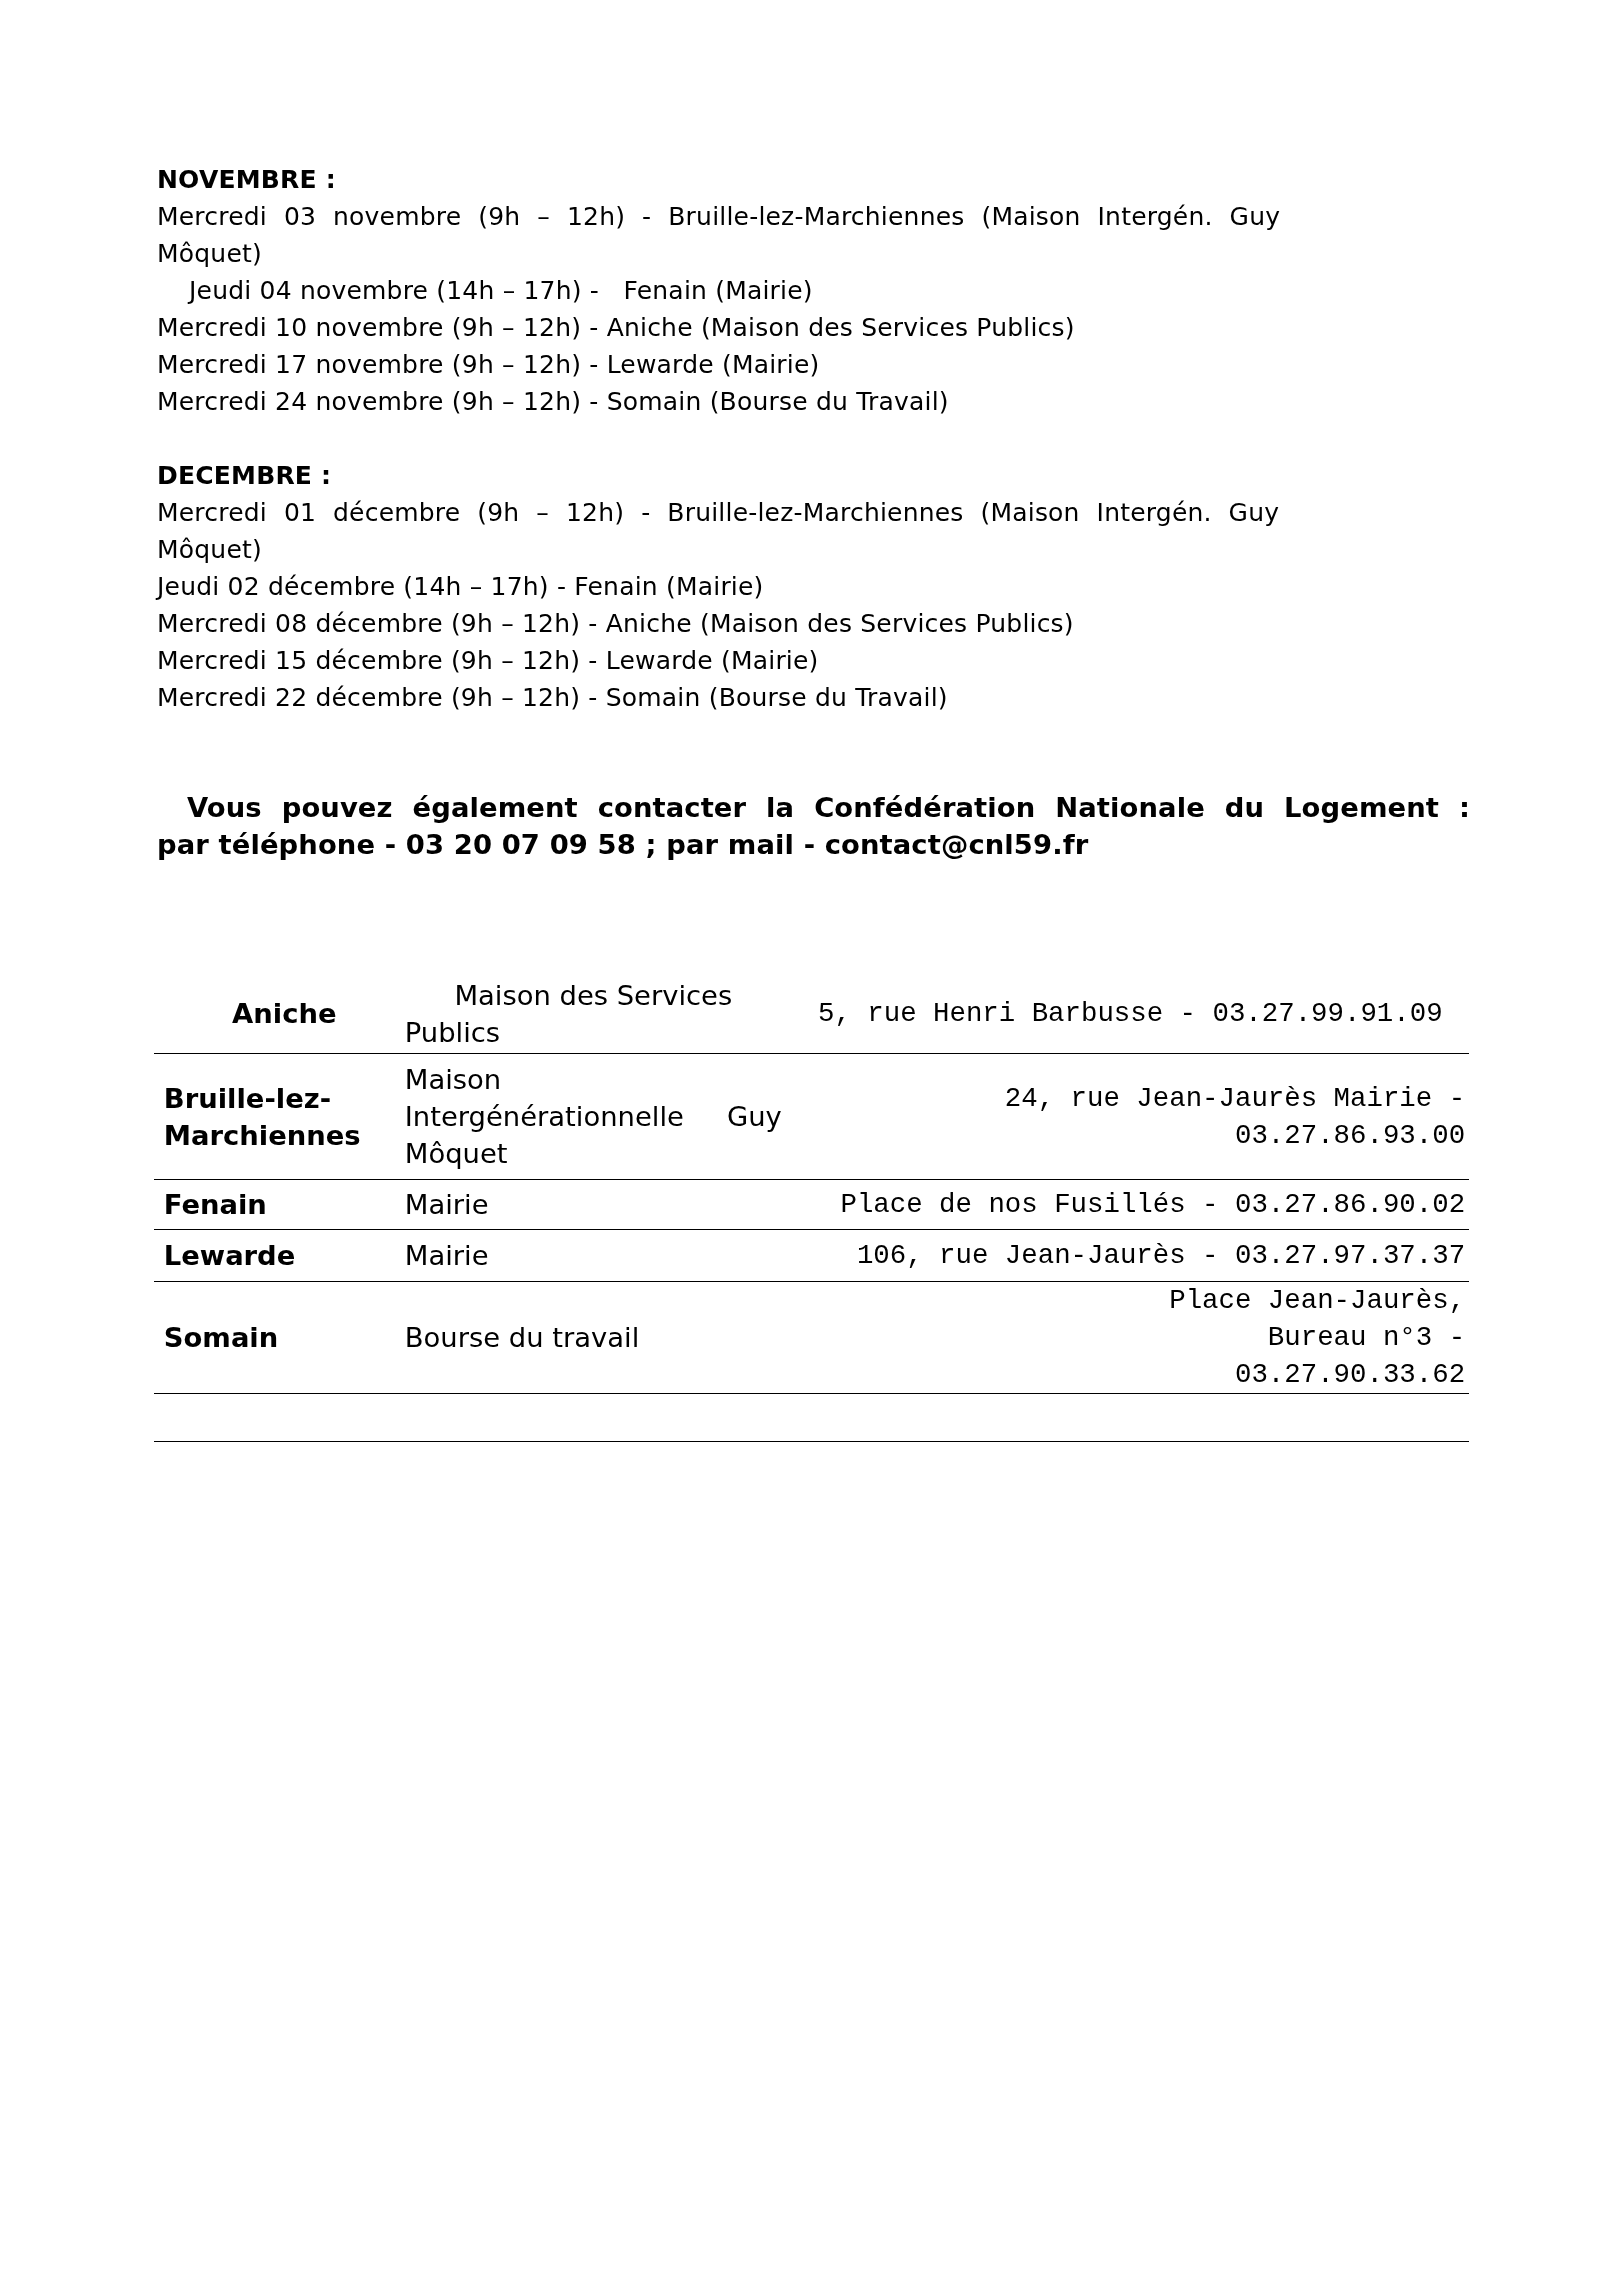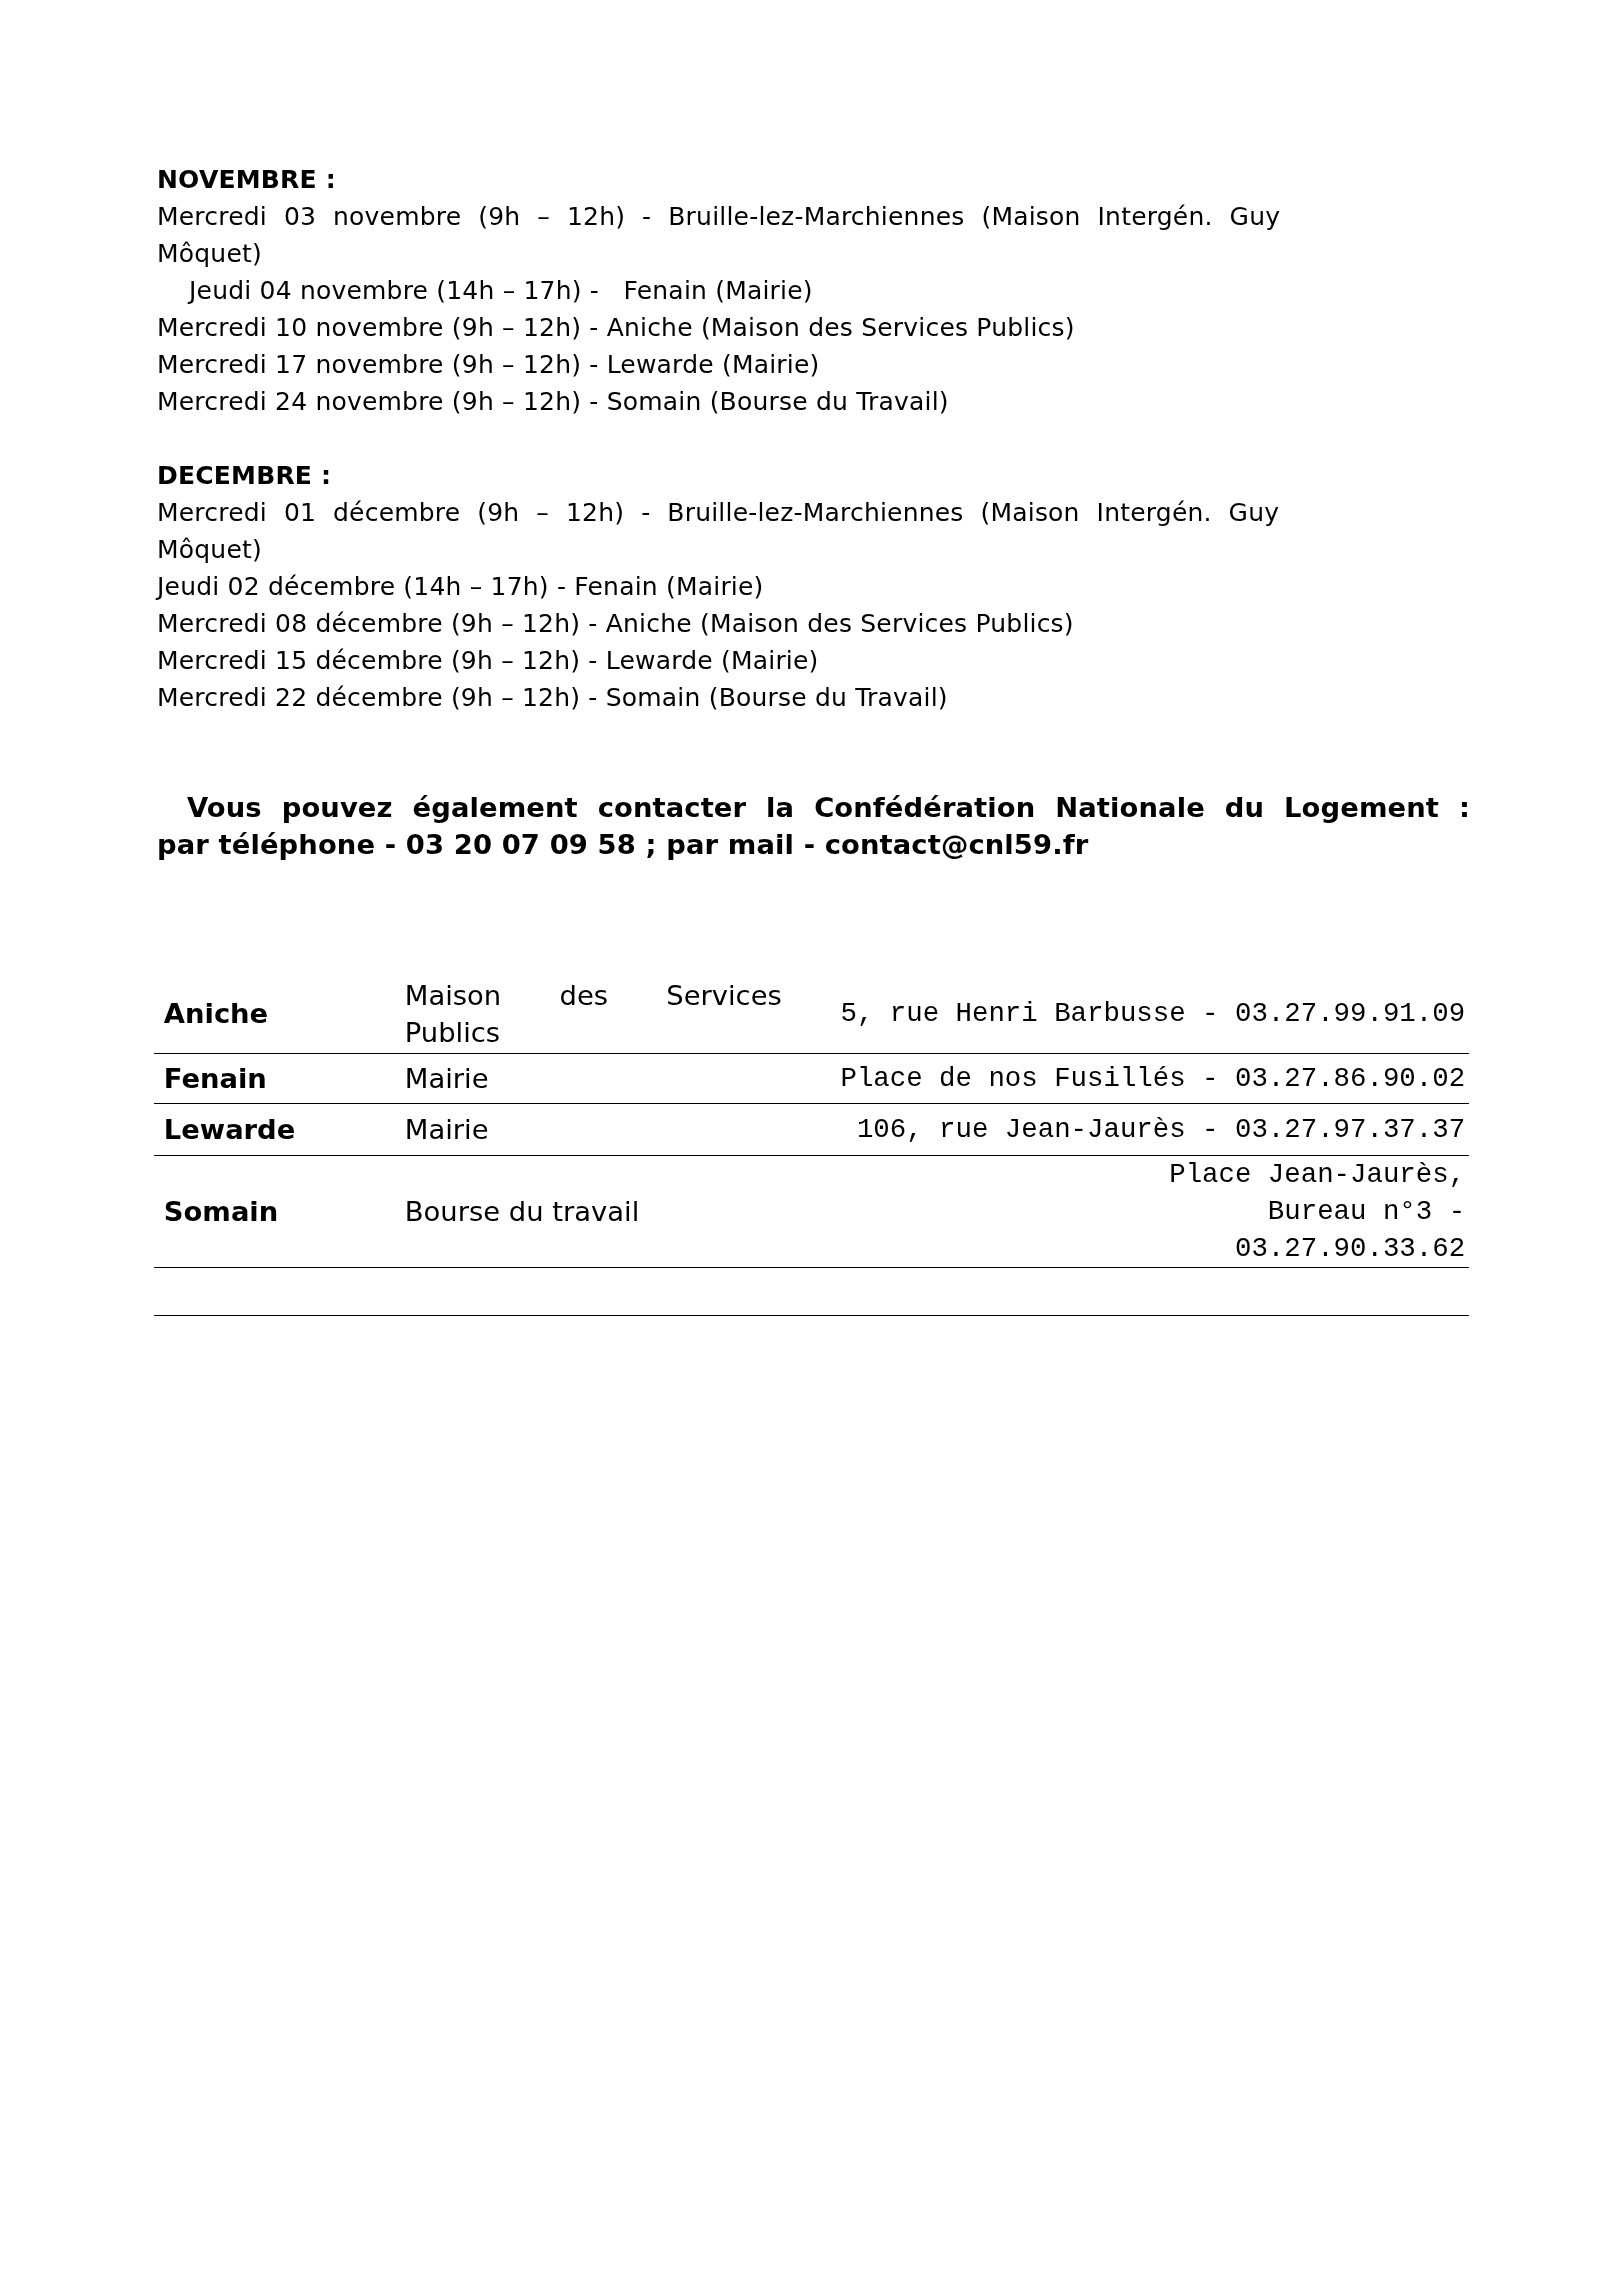--- a/index.html
+++ b/index.html
@@ -22,7 +22,7 @@
   table.addr td.c1 { width: 241px; padding-left: 9.8px; font-weight: bold; }
   table.addr td.c2 { width: 377px; padding-right: 13.7px; text-align: justify; text-align-last: left; }
   table.addr td.c3 { text-align: right; padding-right: 3.9px; font-family: Liberation Mono, monospace; }
-  table.addr tr.r1 td { height: 79px; }
+  table.addr tr.r1 td { height: 79px; text-align: center; }
   table.addr tr.r2 td { height: 125px; }
   table.addr tr.r3 td { height: 49px; }
   table.addr tr.r4 td { height: 51px; }

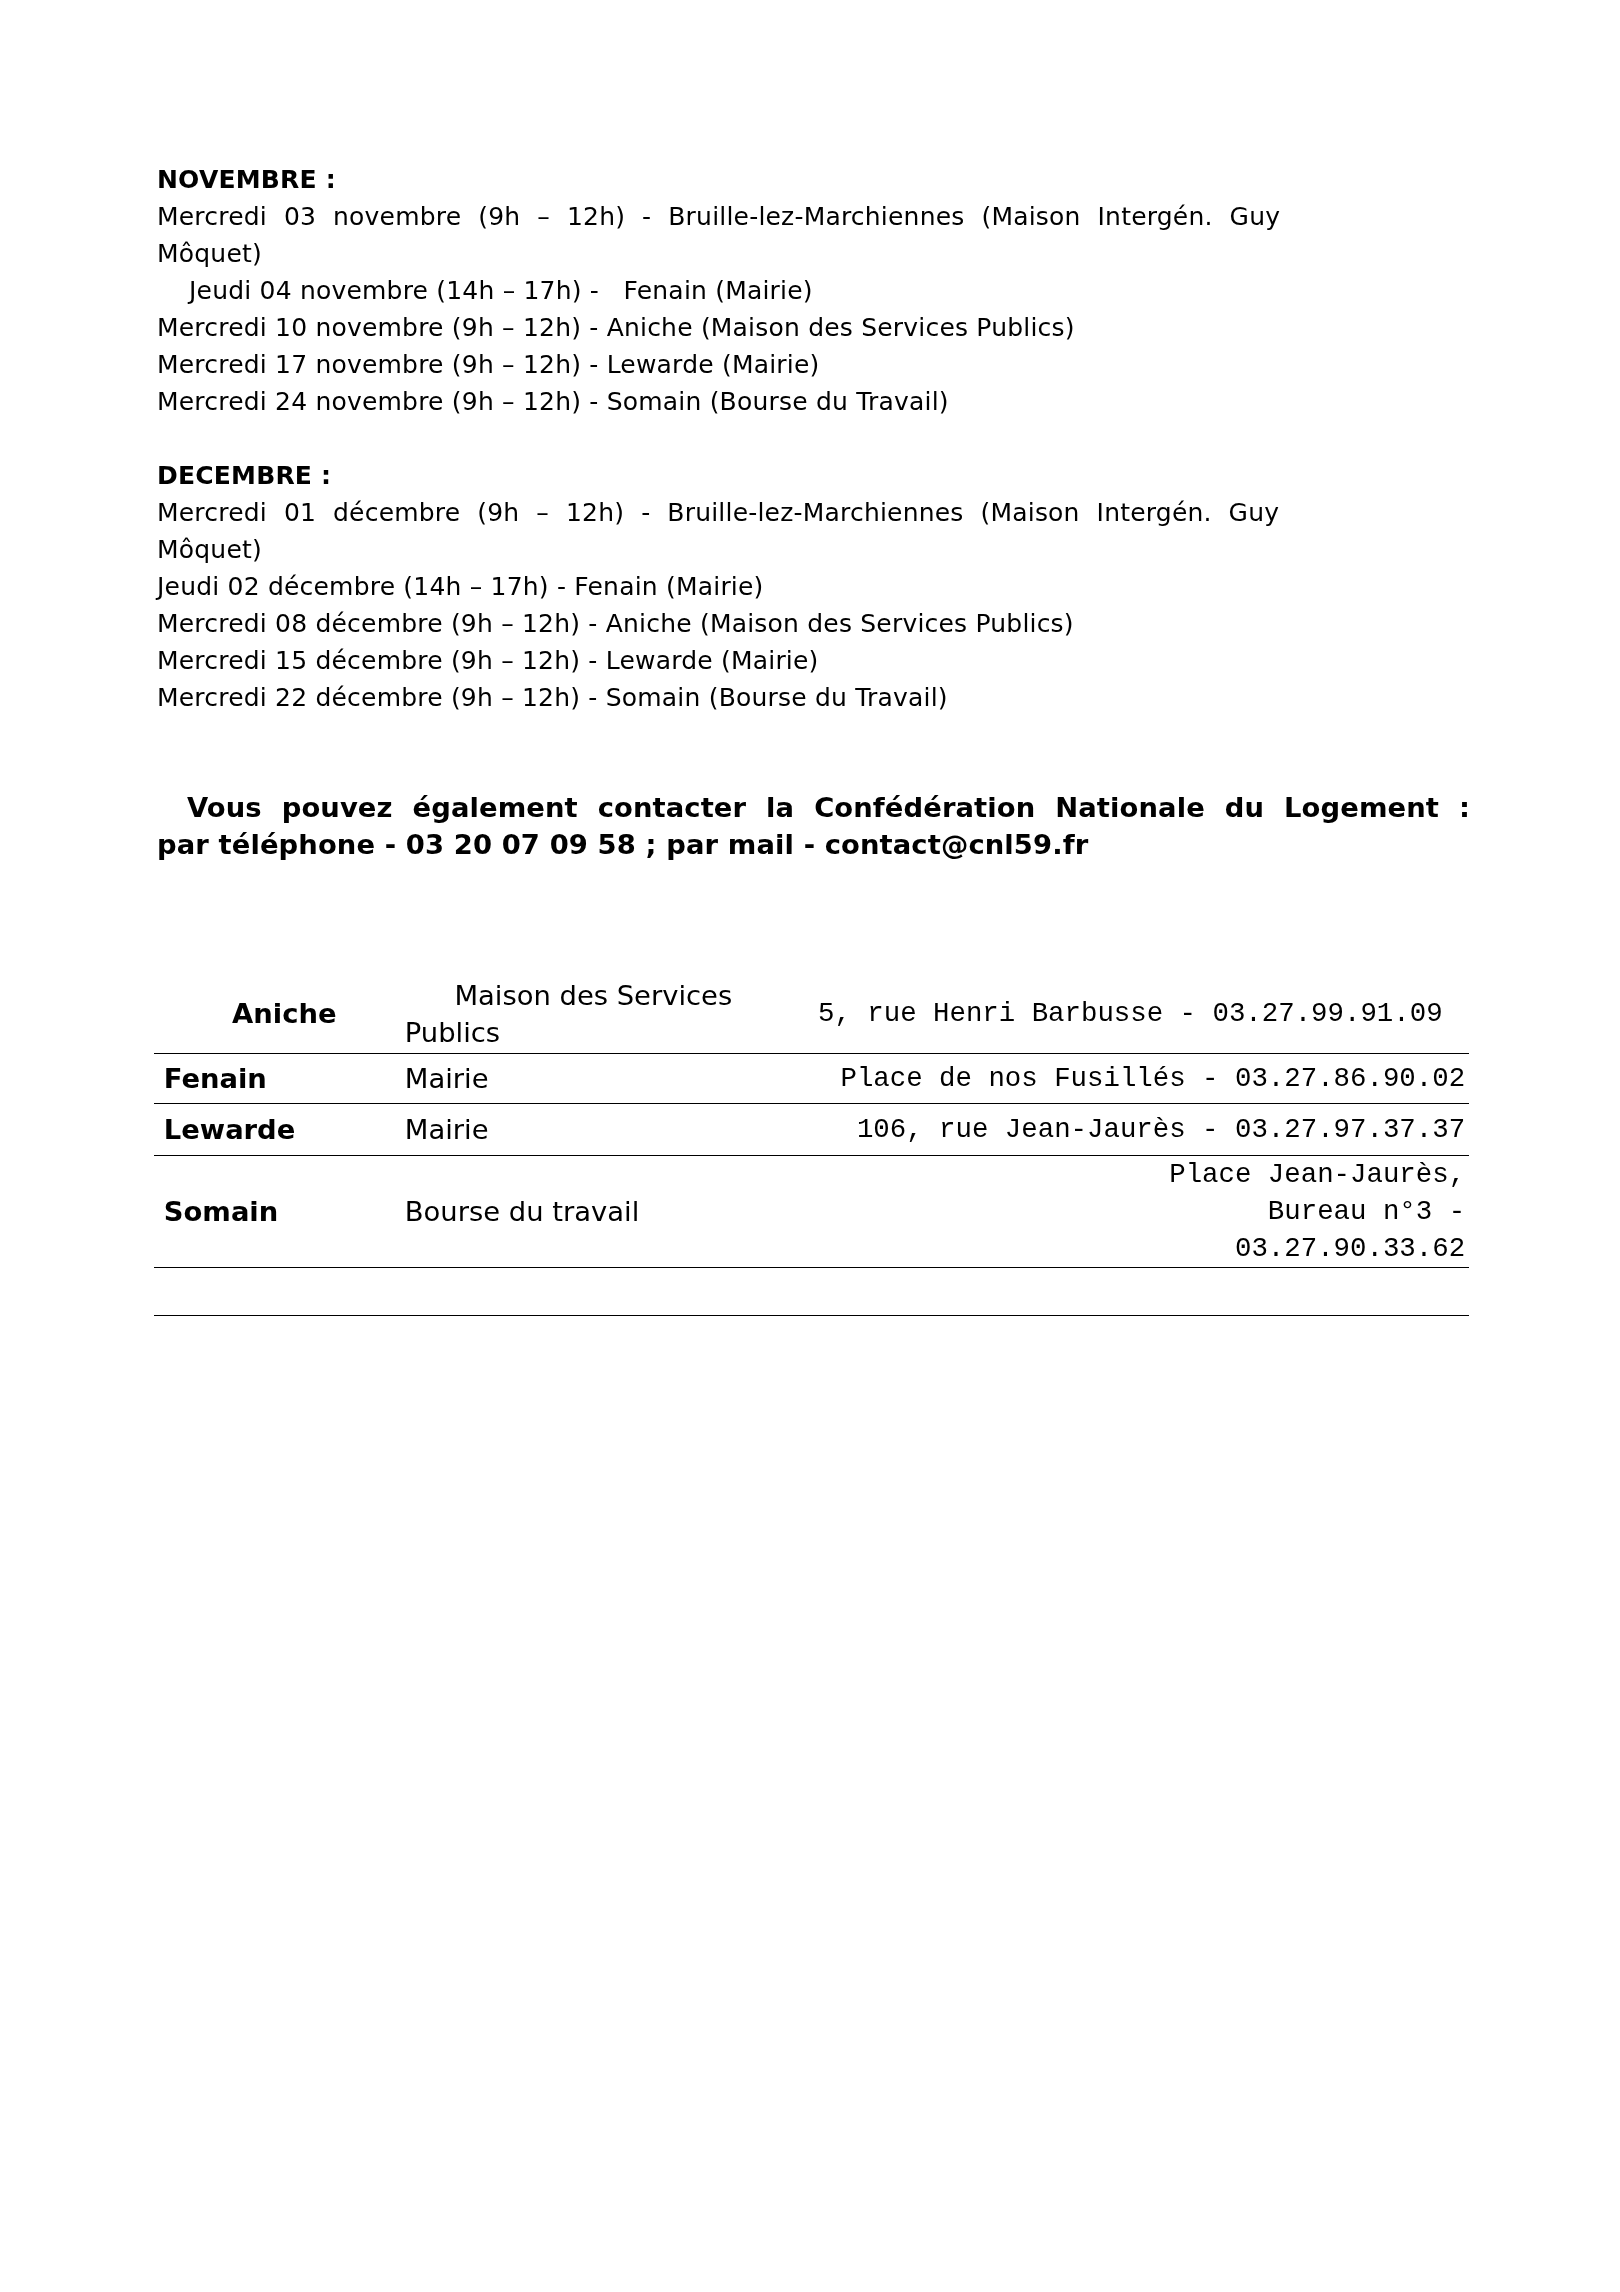--- a/index.html
+++ b/index.html
@@ -71,6 +71,11 @@
       <td class="c2">Maison des Services Publics</td>
       <td class="c3">5, rue Henri Barbusse - 03.27.99.91.09</td>
     </tr>
+    <tr class="r2">
+      <td class="c1">Bruille-lez-Marchiennes</td>
+      <td class="c2">Maison Intergénérationnelle Guy Môquet</td>
+      <td class="c3">24, rue Jean-Jaurès Mairie - 03.27.86.93.00</td>
+    </tr>
     <tr class="r3">
       <td class="c1">Fenain</td>
       <td class="c2">Mairie</td>

